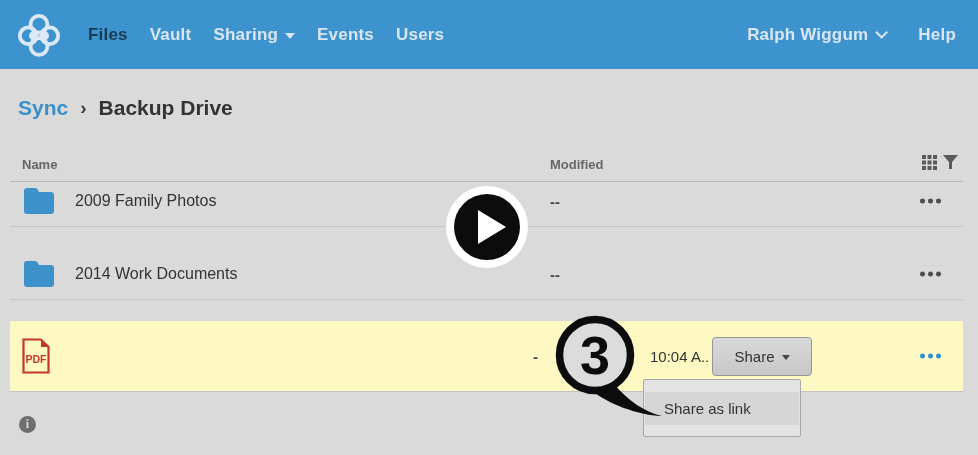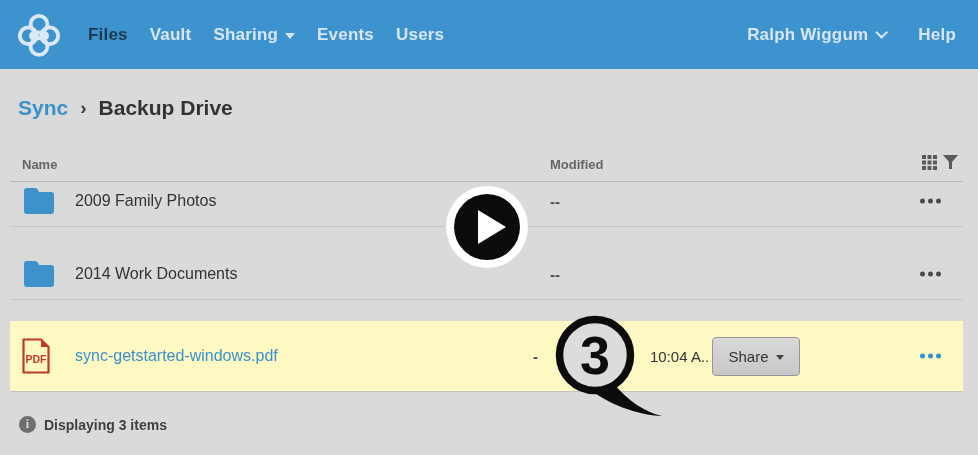--- a/index.html
+++ b/index.html
@@ -220,7 +220,6 @@
       <path d="M19 1.5 L19 9 L26.5 9 Z" fill="#c0392b"></path>
       <text x="3.5" y="25" font-size="10.5" font-weight="bold" fill="#c0392b" font-family="Liberation Sans, sans-serif">PDF</text>
     </svg>
-    <span class="cell-name link">sync-getstarted-windows.pdf</span>
     <span class="cell-mod-fragment">-</span>
     <span class="cell-time">10:04 A..</span>
     <button class="share-btn">

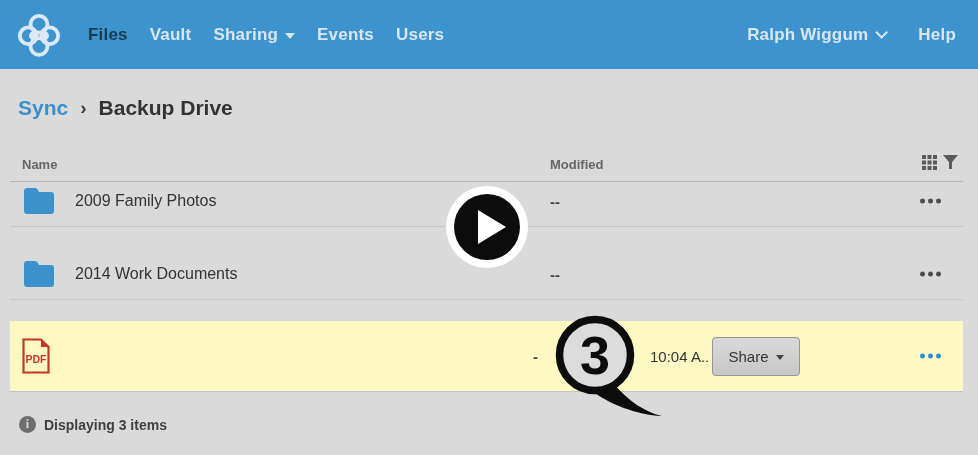--- a/index.html
+++ b/index.html
@@ -80,7 +80,7 @@
   .dots.blue i { background:#2f8fd0; }
 
   .share-btn {
-    position:absolute; left:702px; top:16px; width:88px; height:39px;
+    position:absolute; left:702px; top:16px; width:100px; height:39px;
     background:linear-gradient(#d9d9d9,#c7c7c7);
     border:1px solid #959595; border-radius:4px;
     font-size:15px; color:#333; font-weight:400; cursor:pointer;

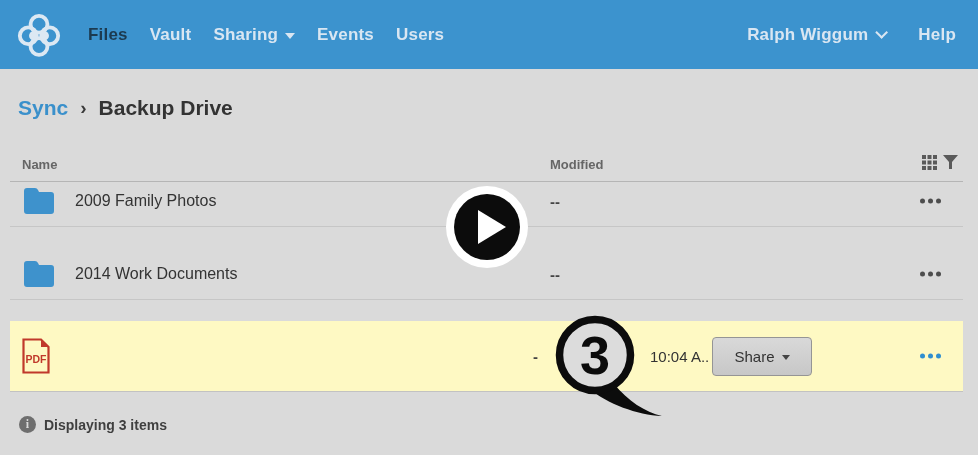--- a/index.html
+++ b/index.html
@@ -240,6 +240,9 @@
     </div>
   </div>
 
+  <div class="dropdown">
+    <div class="dropdown-item">Share as link</div>
+  </div>
 
   <svg class="play-overlay" viewBox="0 0 84 84">
     <circle cx="42" cy="42" r="41" fill="#ffffff"></circle>

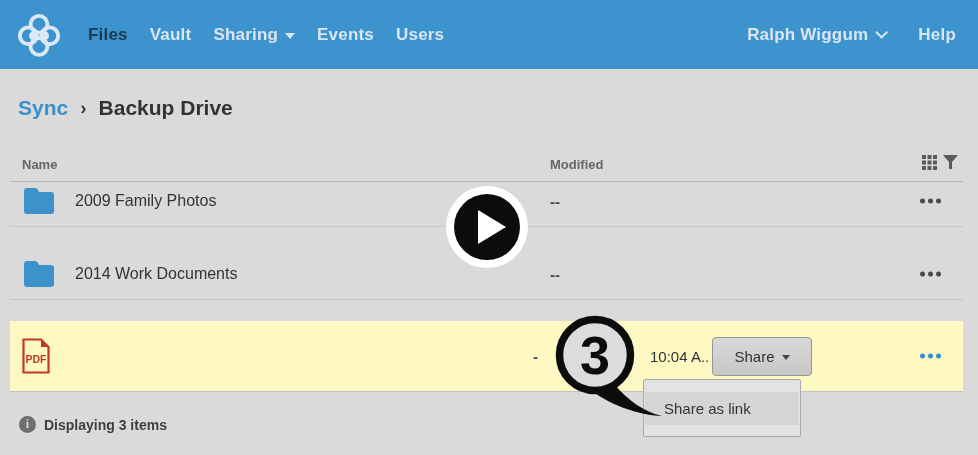--- a/index.html
+++ b/index.html
@@ -236,7 +236,6 @@
   <div class="footer">
     <div class="footer-inner">
       <span class="info-icon">i</span>
-      <span class="footer-text">Displaying 3 items</span>
     </div>
   </div>
 

